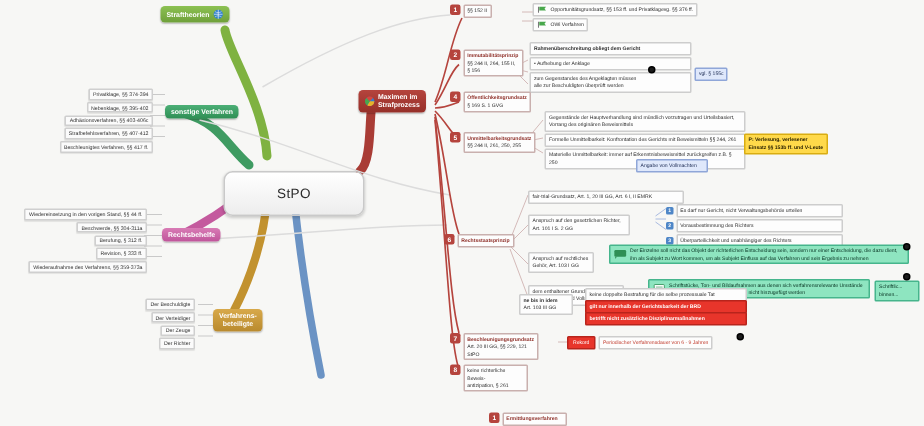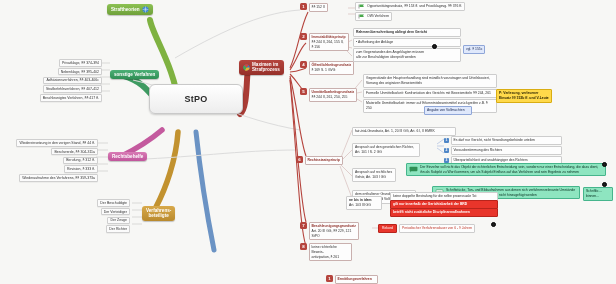--- a/index.html
+++ b/index.html
@@ -16,12 +16,12 @@
 
   
   .central{
-    left:149px;top:84px;width:94px;height:30px;
+    left:149px;top:114px;width:94px;height:30px;
     background:linear-gradient(#ffffff,#ededed);
     border:1px solid #c9c9c9;border-radius:6px;
     box-shadow:0 1px 2px rgba(0,0,0,.18);
     display:flex;align-items:center;justify-content:center;
-    font-size:9px;font-weight:bold;color:#2b2b2b;letter-spacing:.3px;
+    font-size:9px;font-weight:normal;color:#2b2b2b;letter-spacing:.3px;
   }
 
   

